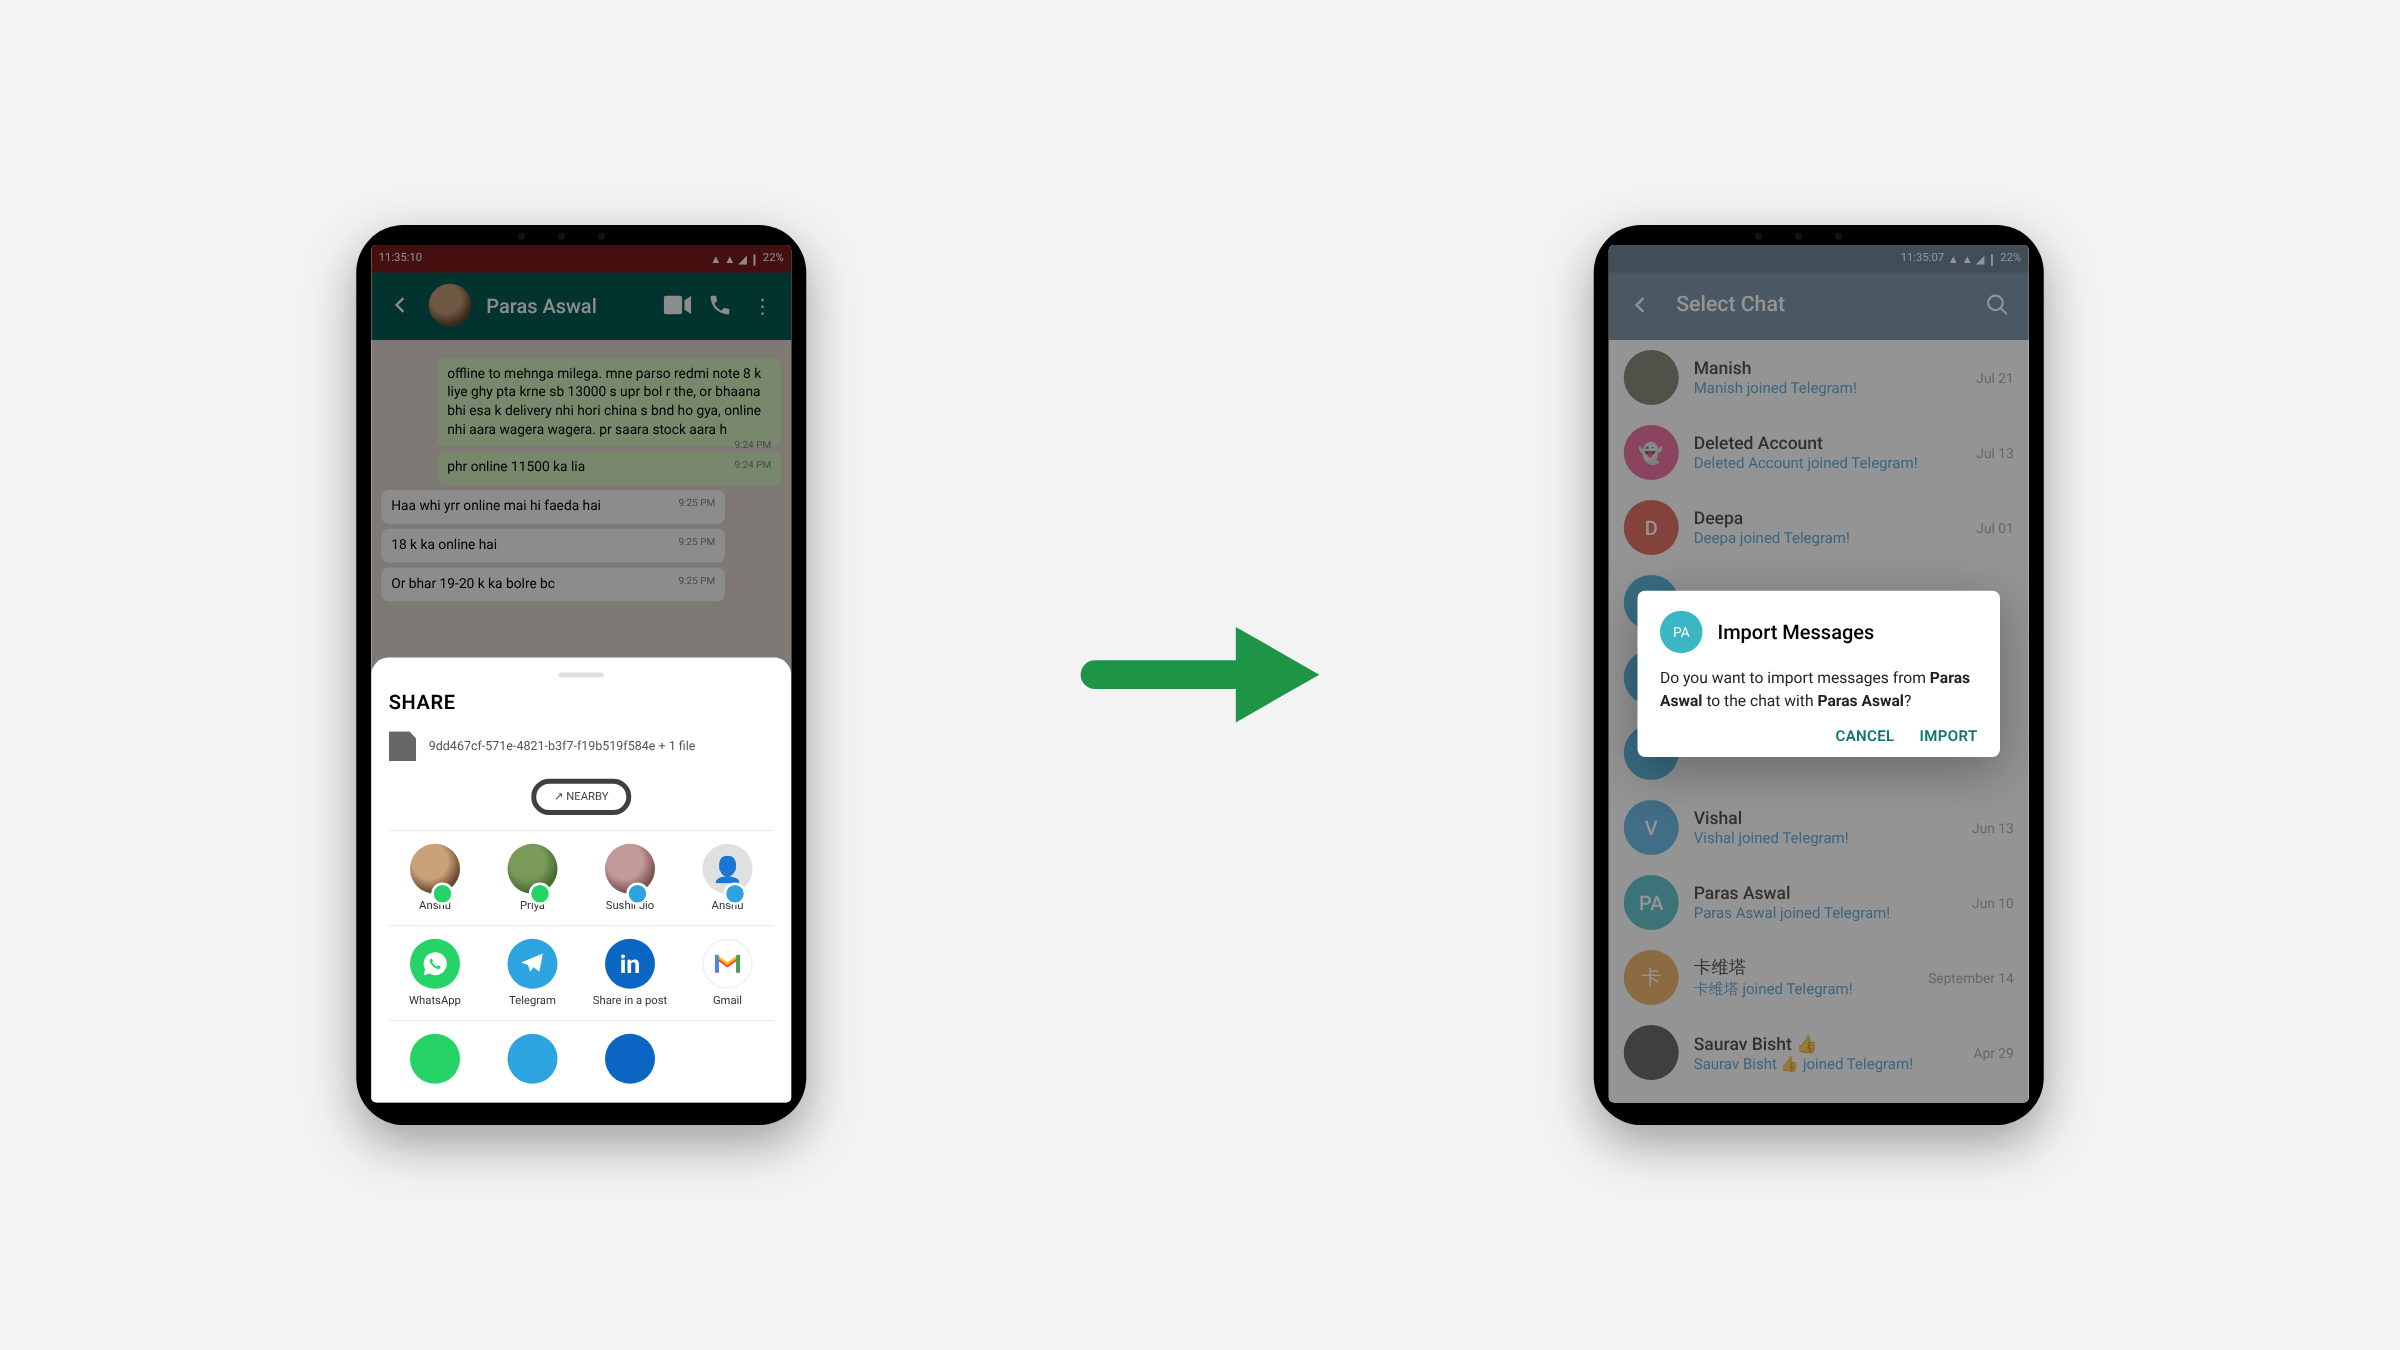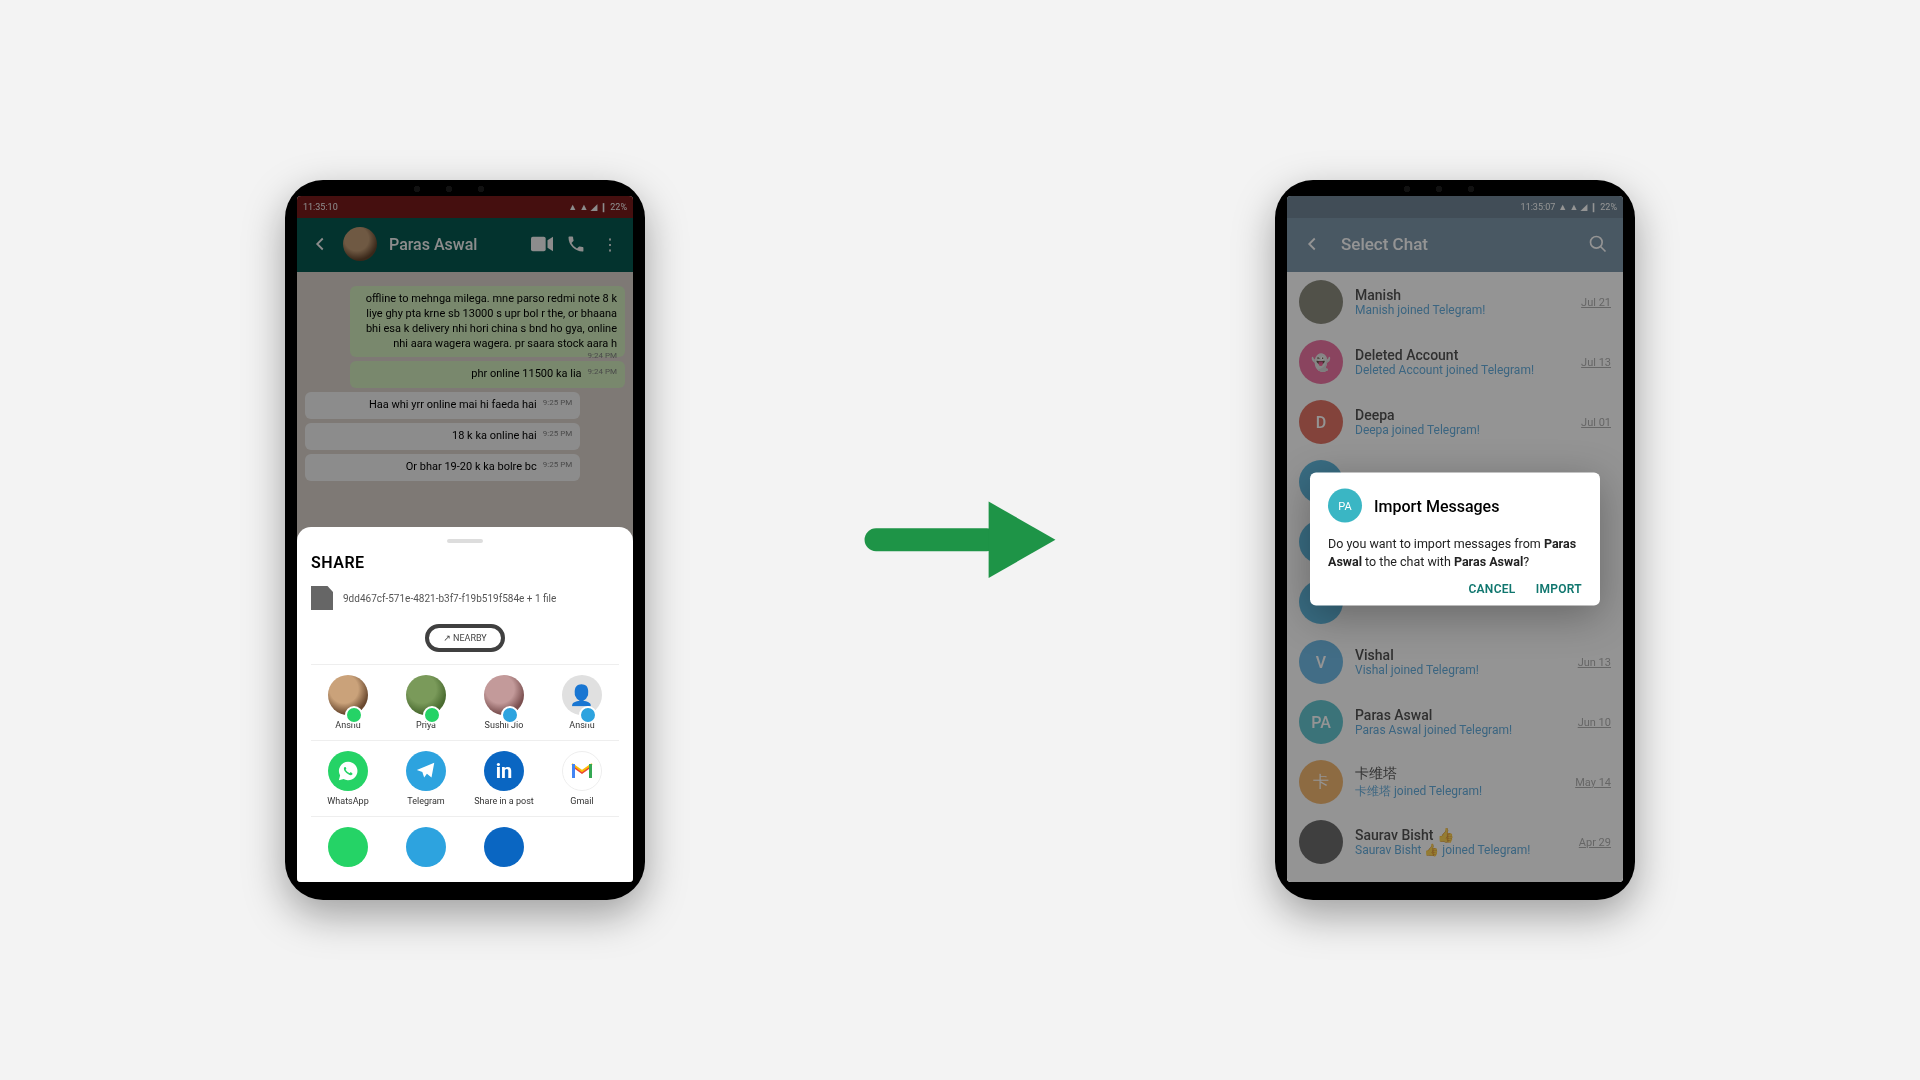--- a/index.html
+++ b/index.html
@@ -108,7 +108,6 @@
   max-width: 86%;
   line-height:1.35;
   position:relative;
-  text-align:right;
 }
 .bubble.in { background:#fff; margin-right:auto; }
 .bubble.out{ margin-left:auto; }

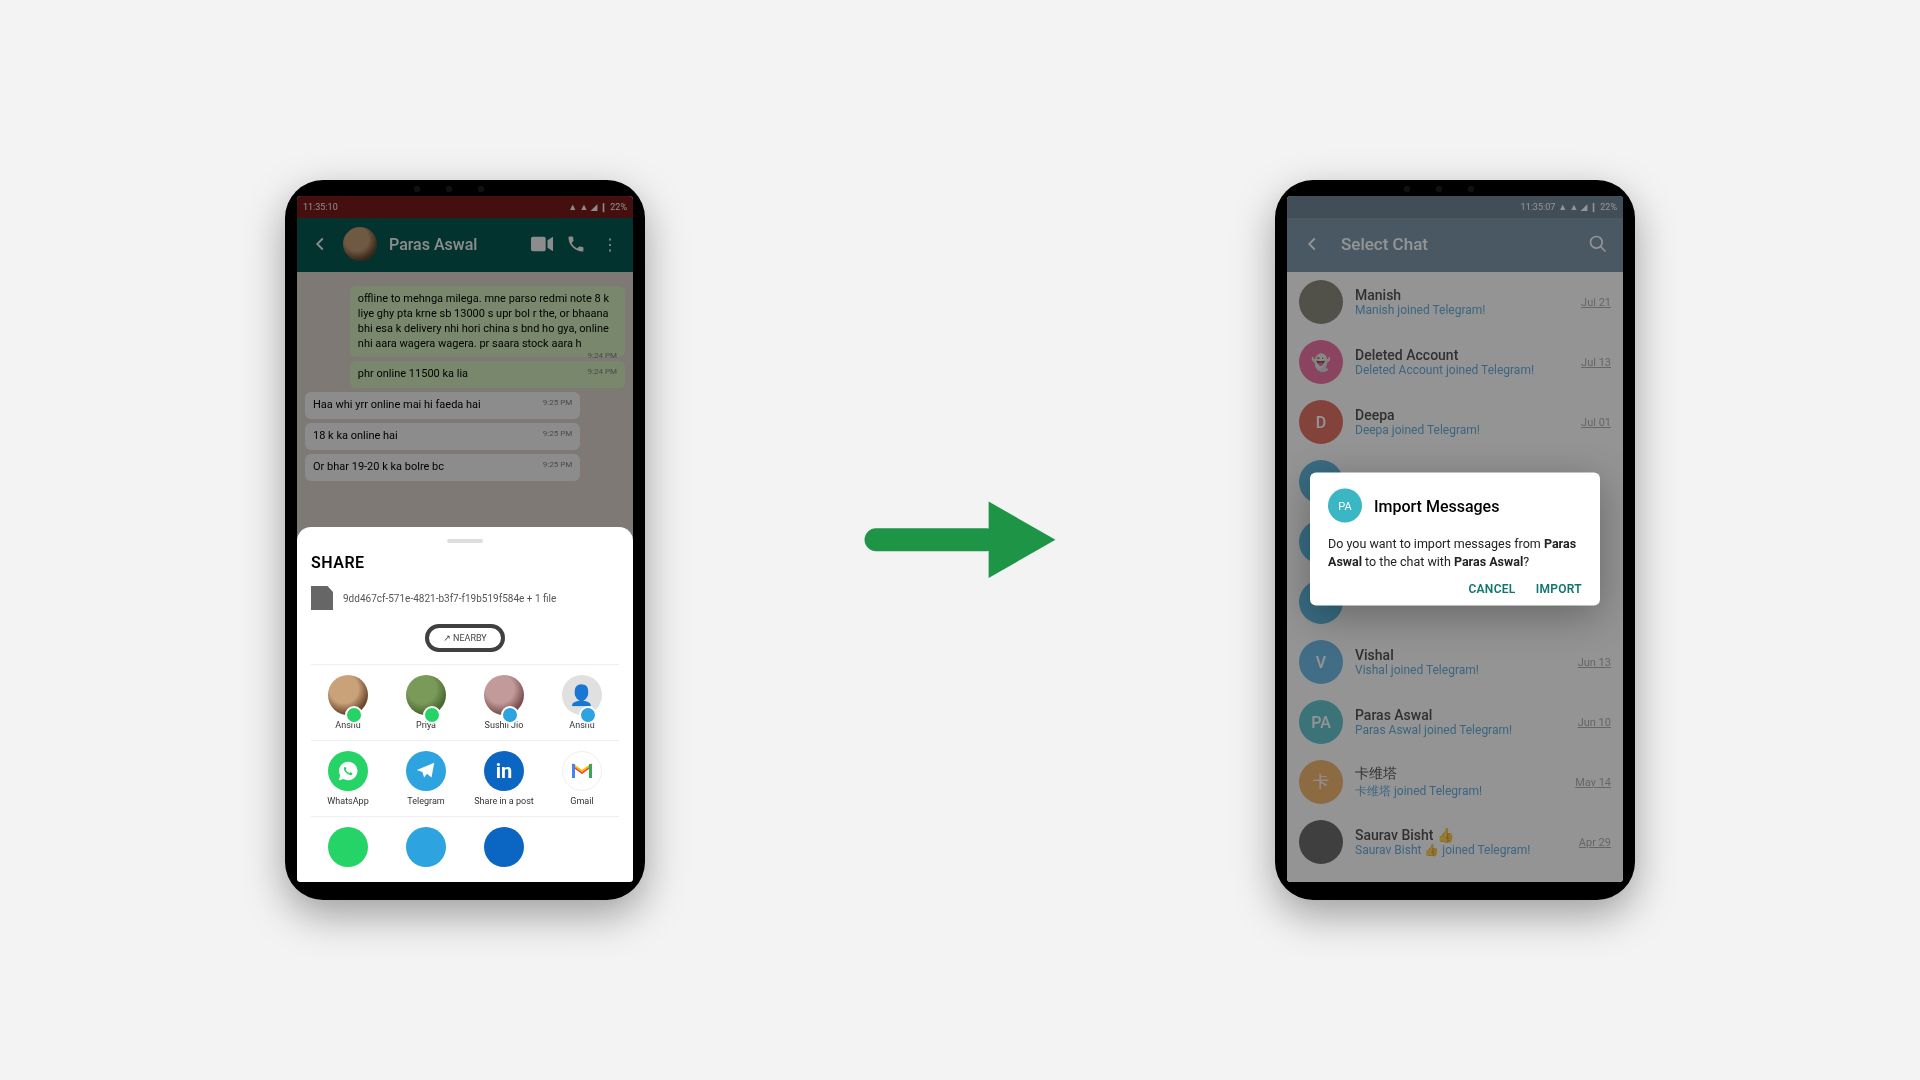--- a/index.html
+++ b/index.html
@@ -213,7 +213,7 @@
 .chat-row .txt { flex-grow:1; overflow:hidden;}
 .chat-row .txt .nm { font-size:14px; font-weight:500; color:#222; }
 .chat-row .txt .sub { font-size:12px; color:#3a97d4; white-space:nowrap; overflow:hidden; text-overflow:ellipsis;}
-.chat-row .dt { font-size:11px; color:#999;text-decoration:underline; }
+.chat-row .dt { font-size:11px; color:#999; }
 
 
 .dialog {

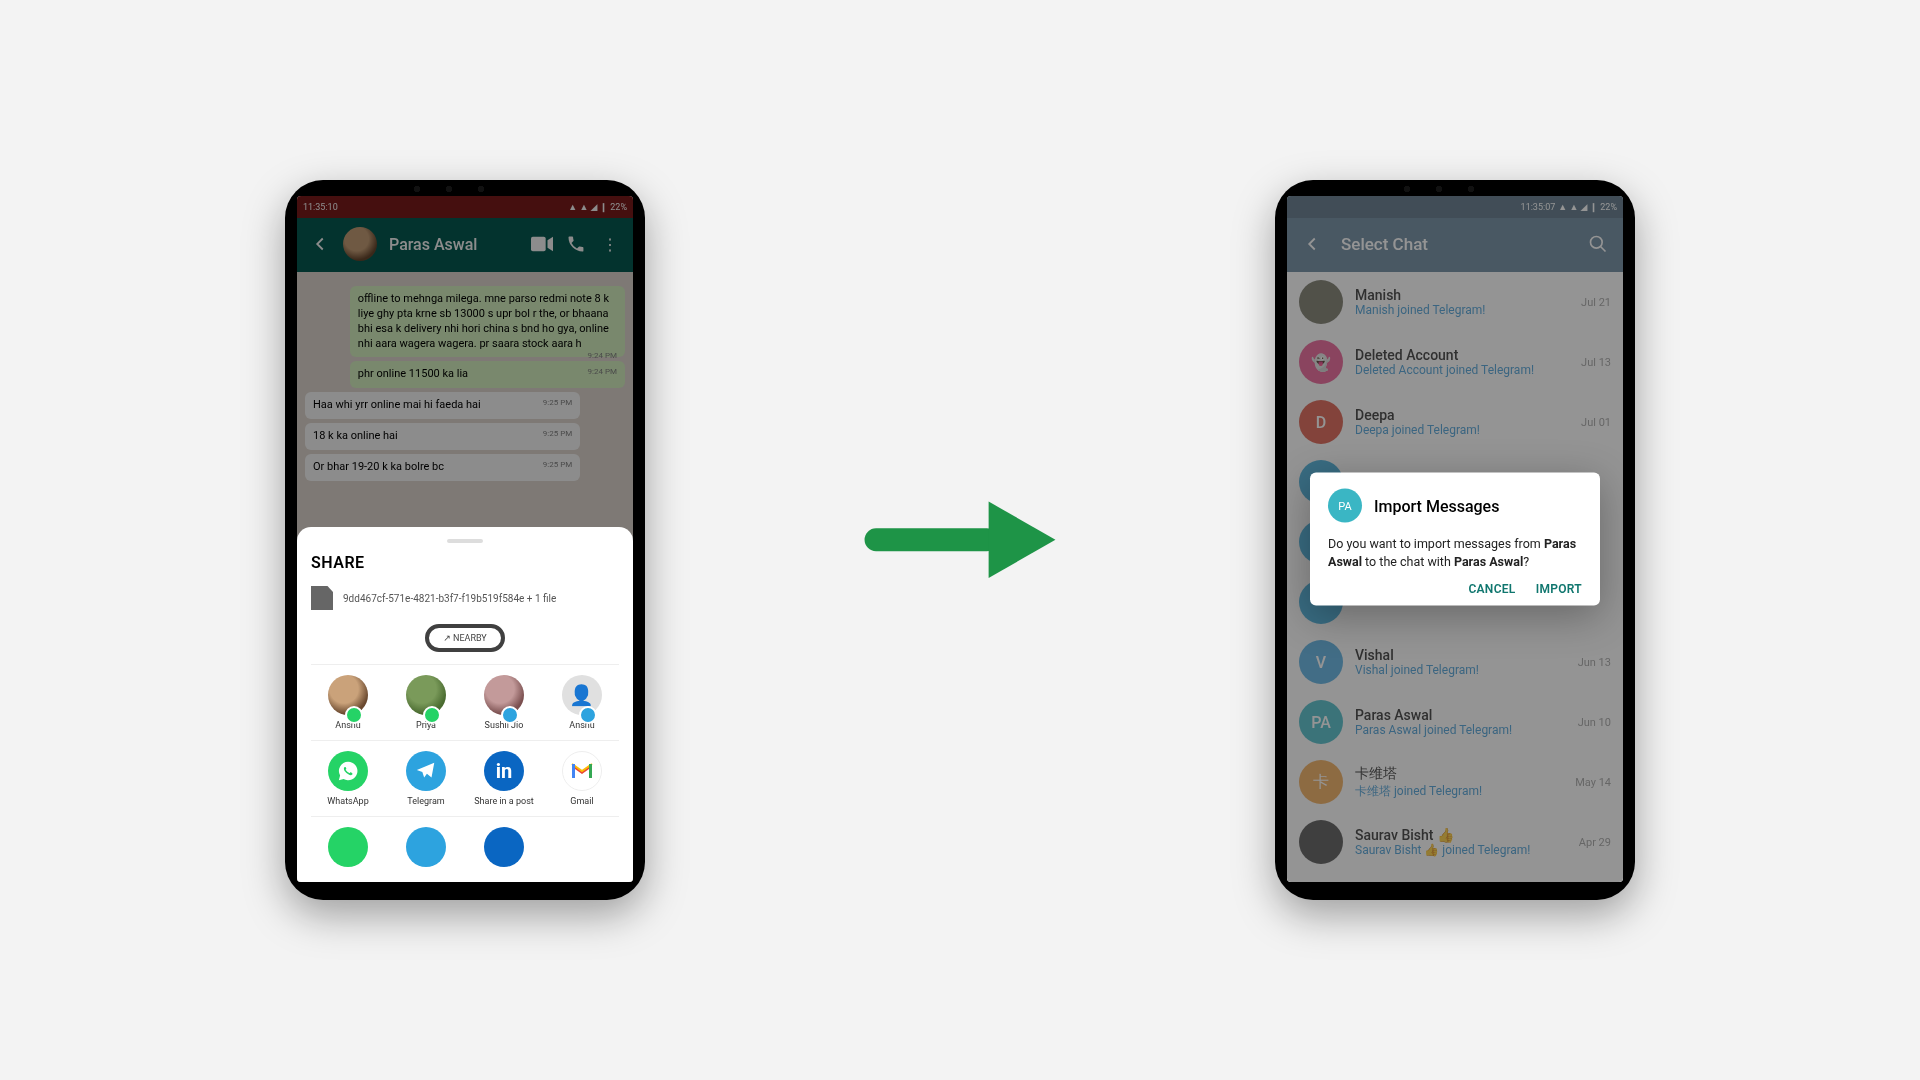--- a/index.html
+++ b/index.html
@@ -482,7 +482,7 @@
               <div class="nm">卡维塔</div>
               <div class="sub">卡维塔 joined Telegram!</div>
             </div>
-            <div class="dt">May 14</div>
+            <div class="dt">September 14</div>
           </div>
           <div class="chat-row">
             <div class="av" style="background:#444"></div>

